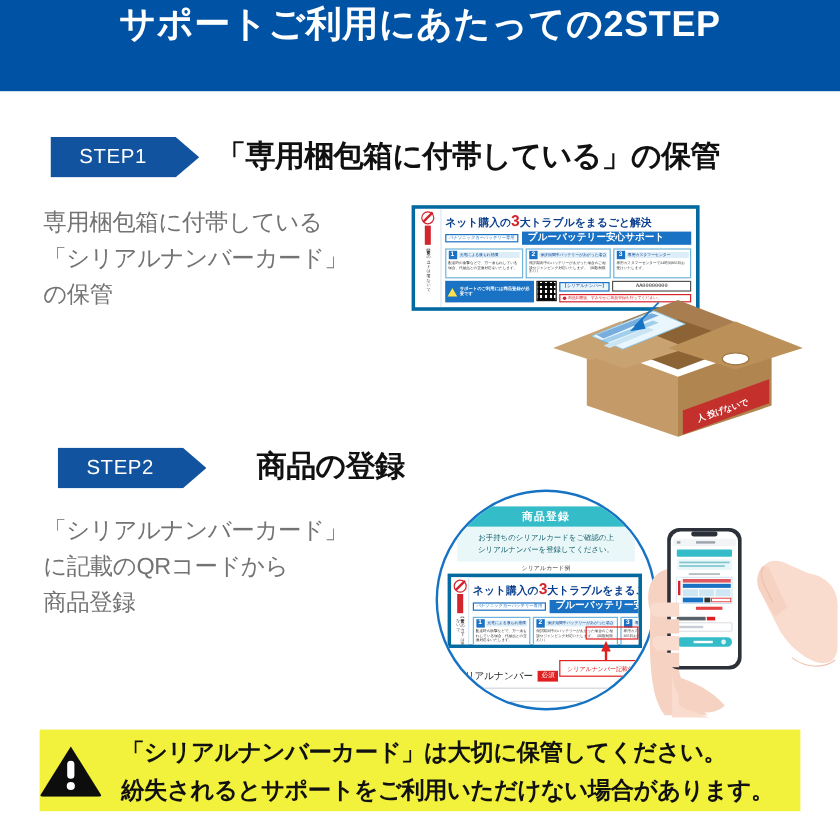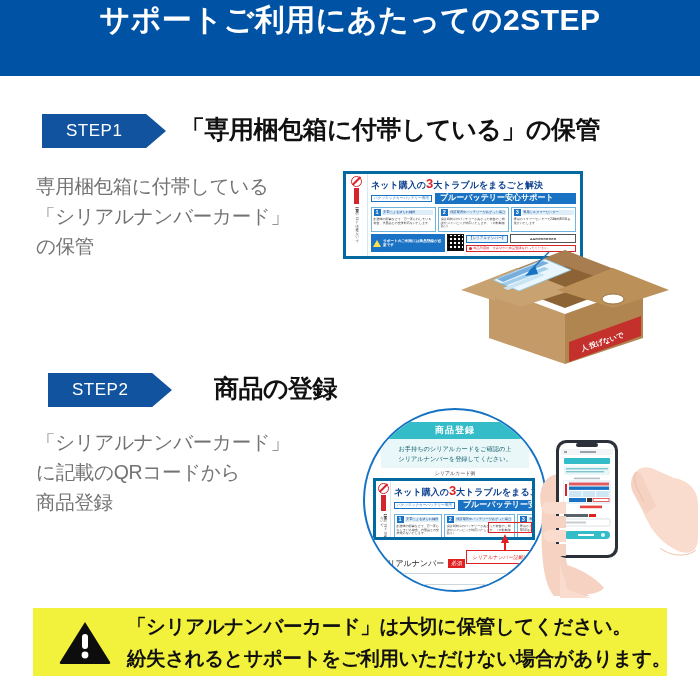--- a/index.html
+++ b/index.html
@@ -196,7 +196,7 @@
   
   .warn{
     position:absolute;left:33px;top:608px;width:634px;height:68px;
-    background:#f2f23c;display:flex;align-items:center;padding-left:26px;
+    background:#f2f23c;display:flex;align-items:center;padding-left:0;
     box-sizing:border-box;gap:16px;
   }
   .warn-tri{position:relative;width:52px;height:44px;flex:none;}

